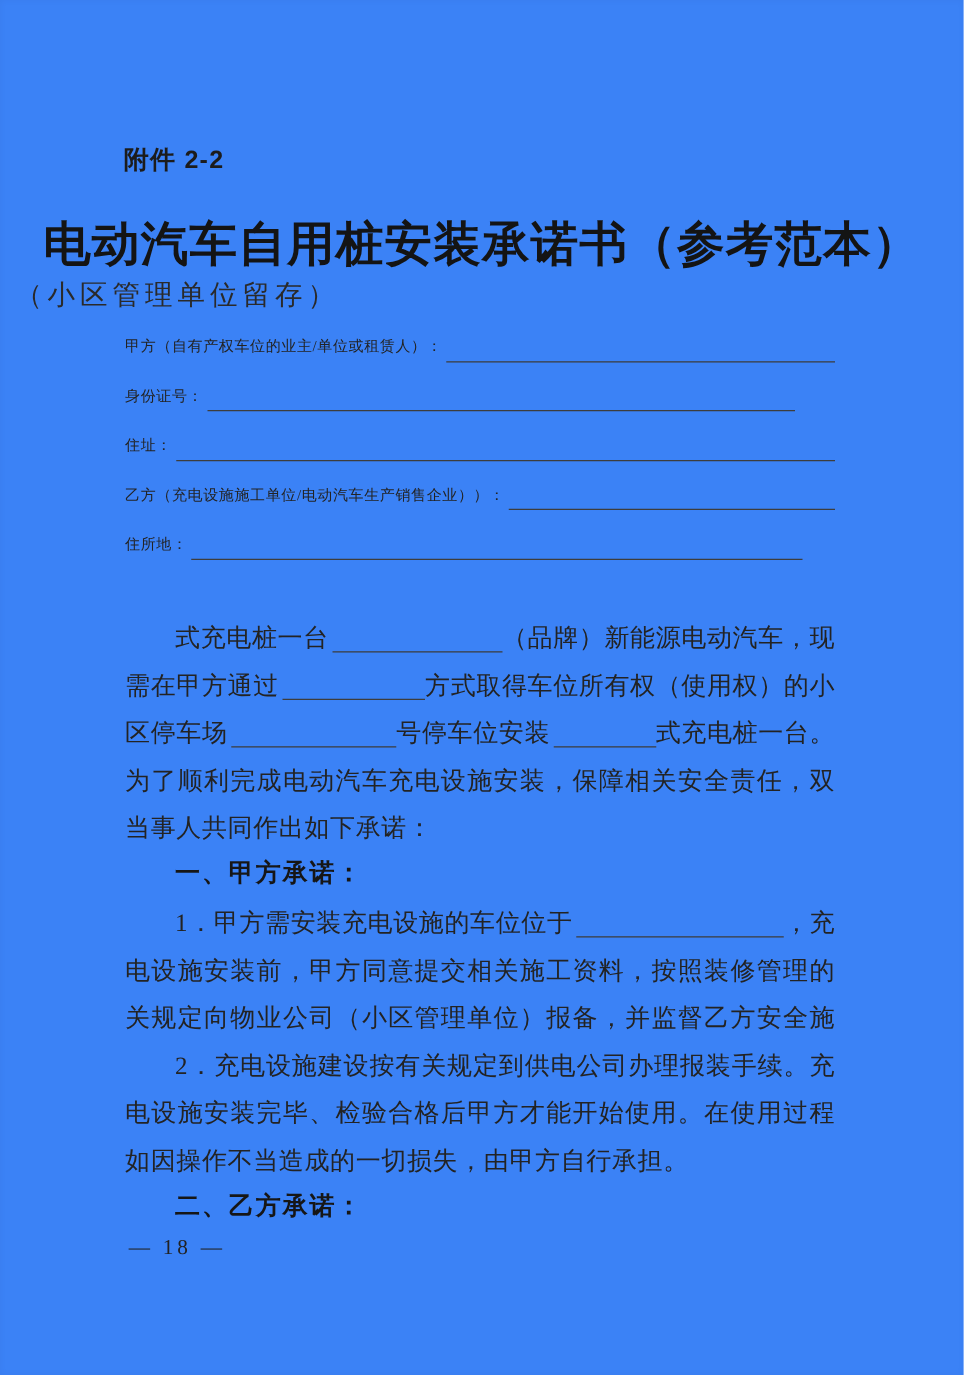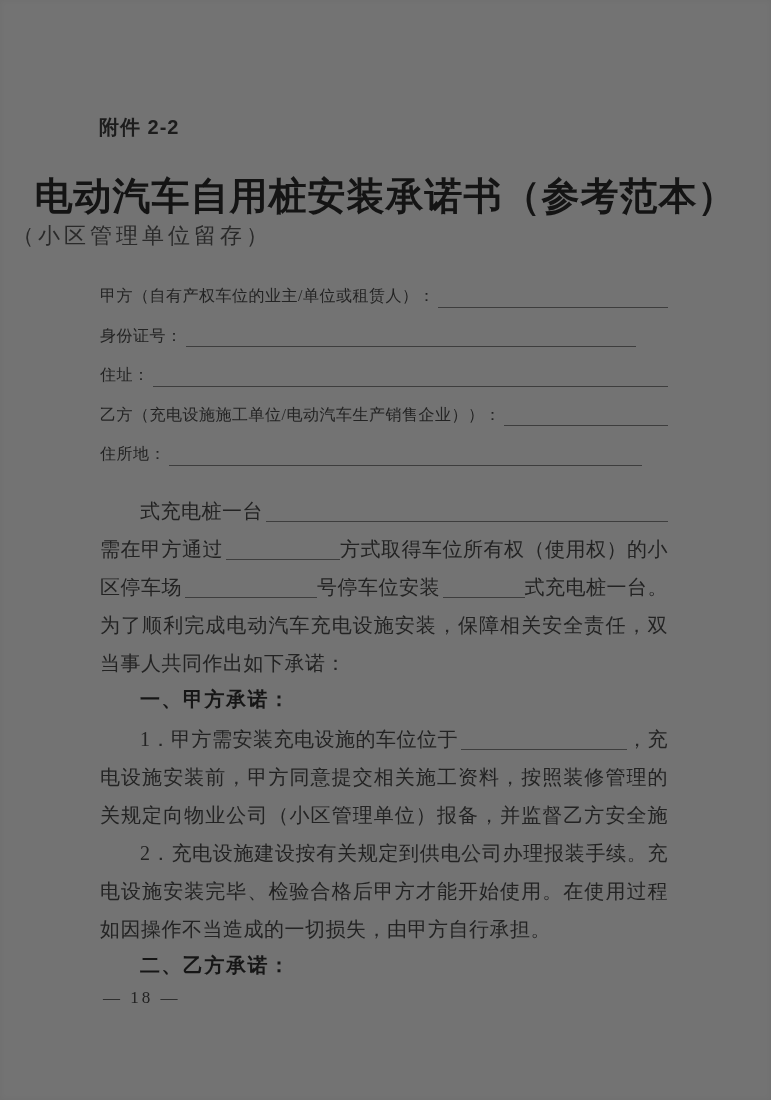--- a/index.html
+++ b/index.html
@@ -8,7 +8,7 @@
     position: relative;
     width: 771px;
     height: 1100px;
-    background: #737373;
+    background: #3b82f6;
     color: #232323;
     font-family: "Liberation Serif", "DejaVu Serif", serif;
     overflow: hidden;

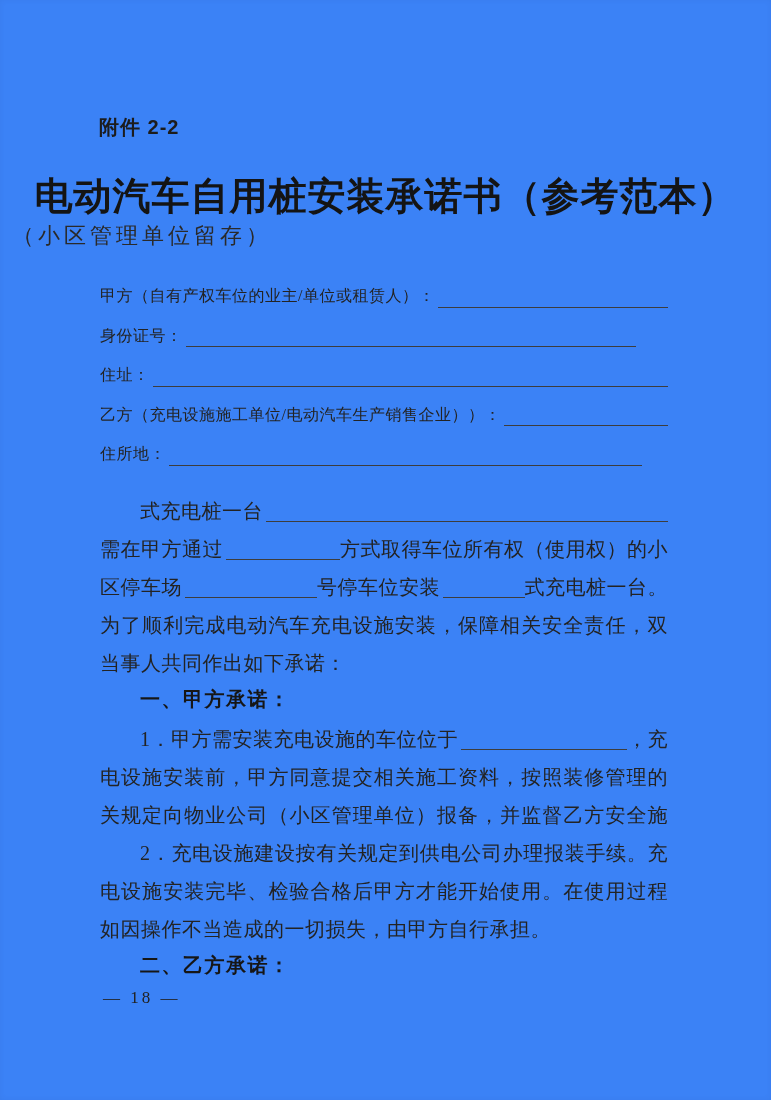--- a/index.html
+++ b/index.html
@@ -40,8 +40,8 @@
   }
 
   .form {
-    position: absolute; left: 100px; top: 276px; width: 568px;
-    font-size: 16px;
+    position: absolute; left: 100px; top: 258px; width: 568px;
+    font-size: 12px;
   }
   .frow {
     display: flex; height: 39.5px; line-height: 39.5px;

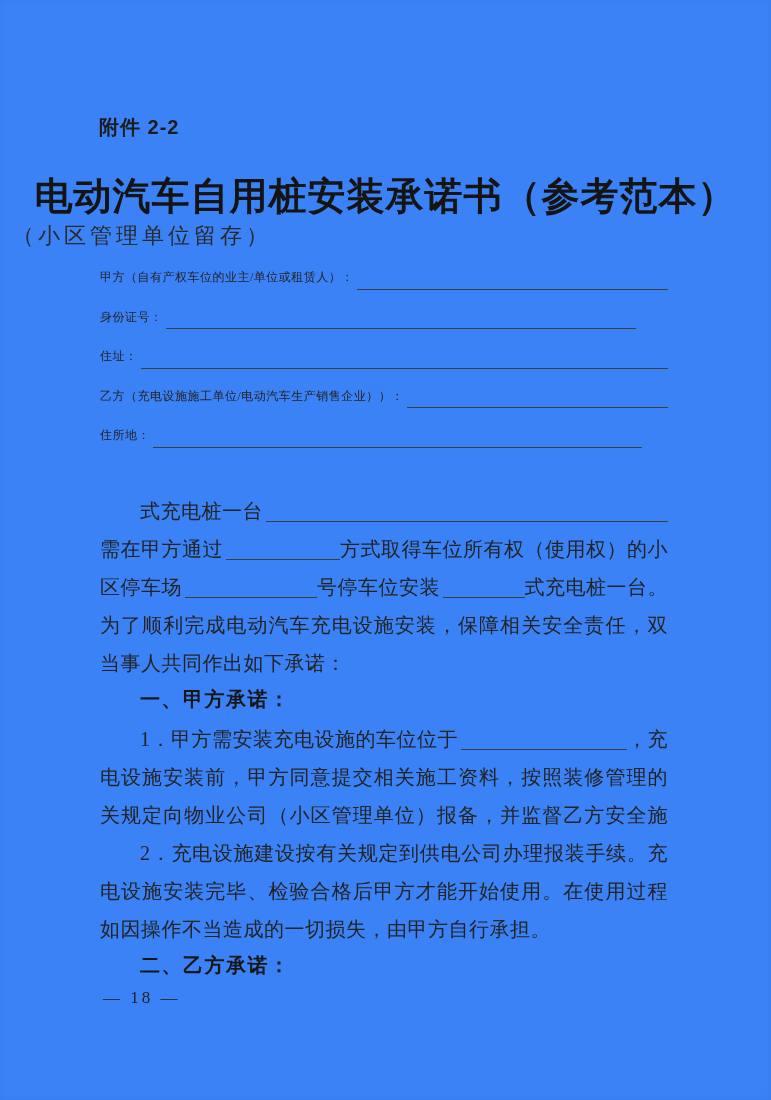--- a/index.html
+++ b/index.html
@@ -123,6 +123,7 @@
       <span class="ind"></span>
       <span class="seg">式充电桩一台</span>
       <span class="blank"></span>
+      <span class="seg">（品牌）新能源电动汽车，现</span>
     </div>
 
     <div class="bl flexline">

